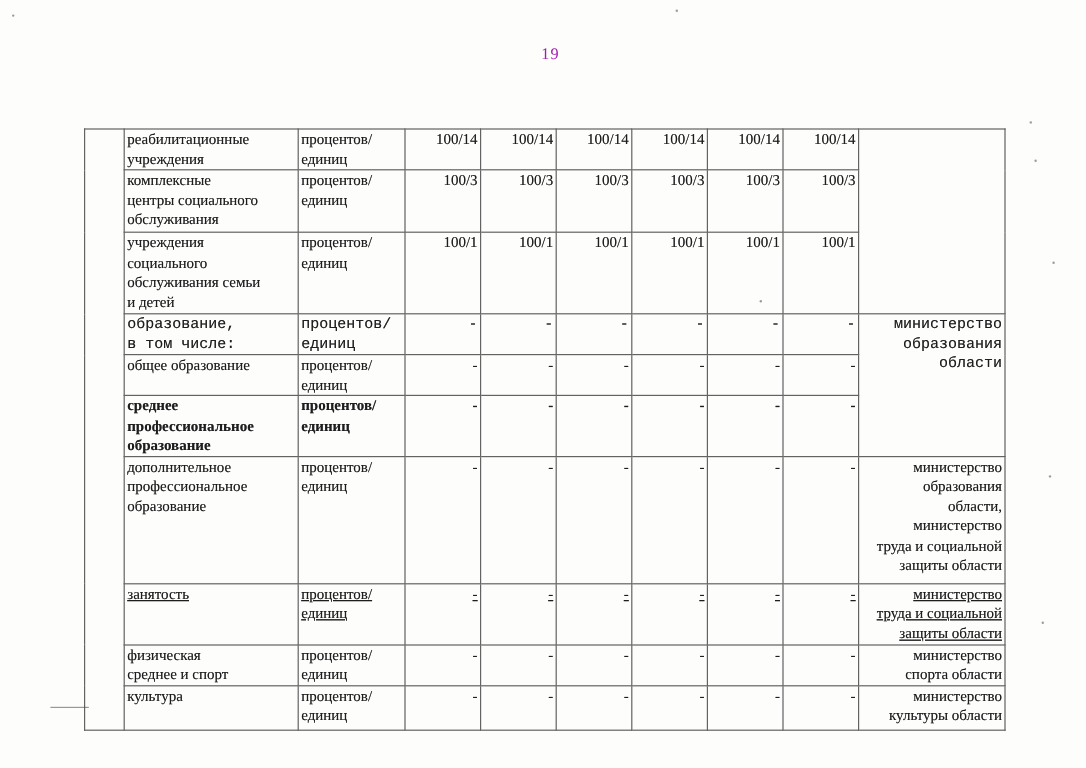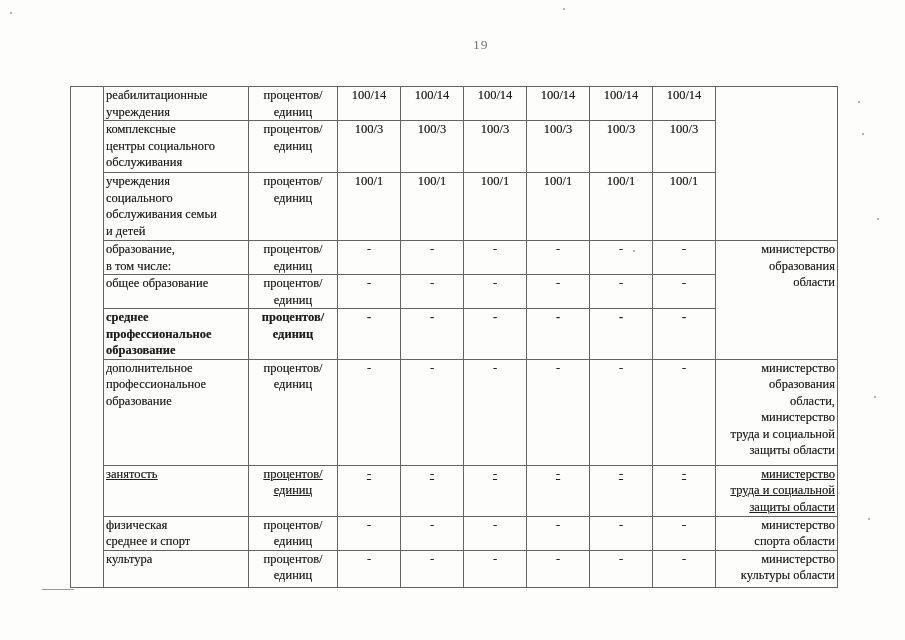--- a/index.html
+++ b/index.html
@@ -21,10 +21,10 @@
   .page-number {
     position: absolute;
     top: 37px;
-    left: 473px;
+    left: 451px;
     font-size: 13.5px;
     letter-spacing: 1px;
-    color: #737373;
+    color: #a21caf;
   }
   table.report {
     position: absolute;

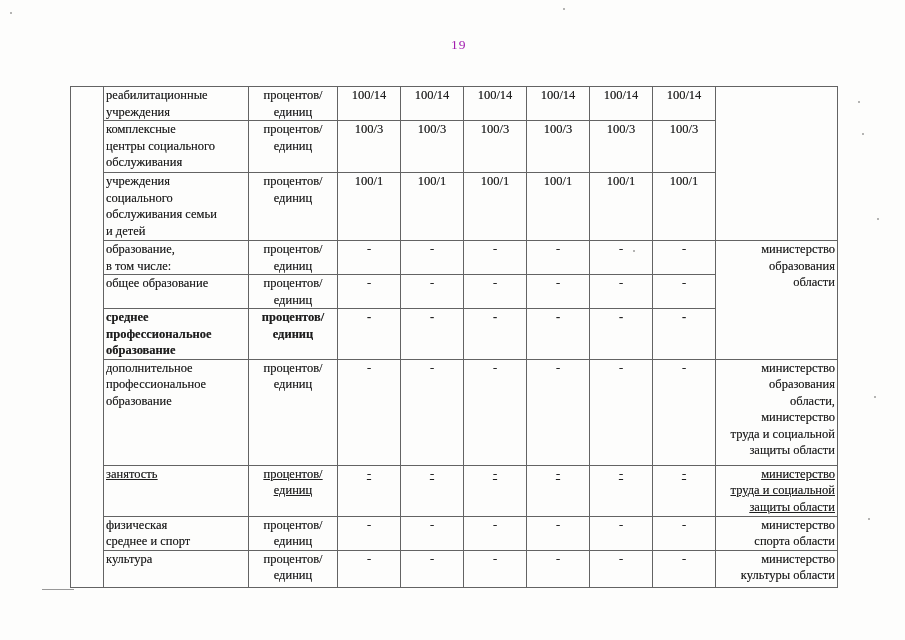--- a/index.html
+++ b/index.html
@@ -29,7 +29,7 @@
   table.report {
     position: absolute;
     left: 70px;
-    top: 86px;
+    top: 107px;
     width: 766px;
     border-collapse: collapse;
     table-layout: fixed;

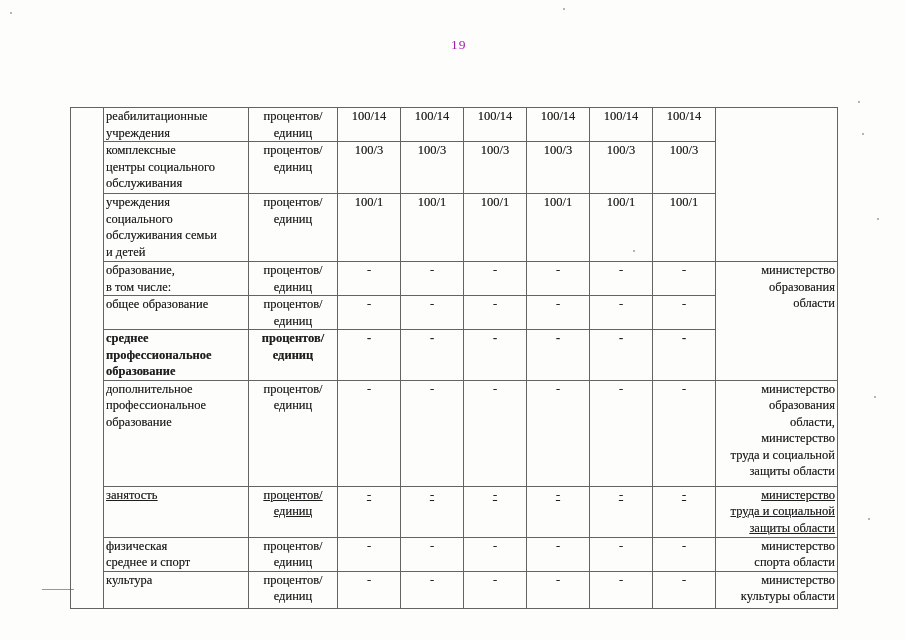--- a/index.html
+++ b/index.html
@@ -47,7 +47,7 @@
   }
   td.c-empty { padding: 0; }
   td.c-label { text-align: left; padding-left: 3px; }
-  td.c-unit  { text-align: center; }
+  td.c-unit  { }
   td.c-val   { text-align: center; }
   td.c-min   { text-align: right; padding-left: 3px; }
   .speck {

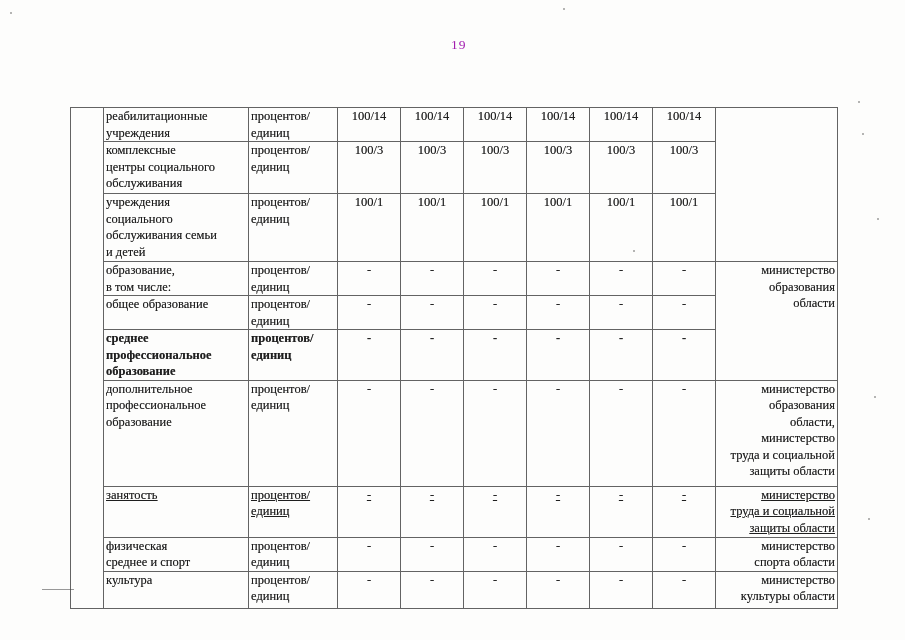--- a/index.html
+++ b/index.html
@@ -48,7 +48,7 @@
   td.c-empty { padding: 0; }
   td.c-label { text-align: left; padding-left: 3px; }
   td.c-unit  { }
-  td.c-val   { text-align: center; }
+  td.c-val   { text-align: right; }
   td.c-min   { text-align: right; padding-left: 3px; }
   .speck {
     position: absolute;

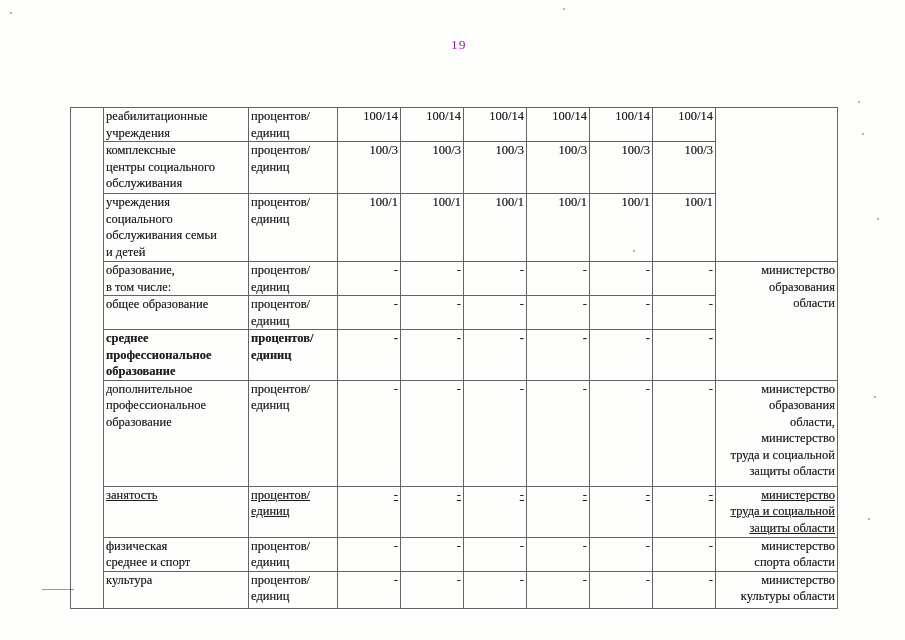--- a/index.html
+++ b/index.html
@@ -125,7 +125,7 @@
           <td class="c-val">100/1</td>
           <td class="c-val">100/1</td>
         </tr>
-        <tr style="height: 34px;">
+        <tr style="height: 34px; font-family: Liberation Mono, monospace;">
           <td class="c-label">образование,
 в том числе:</td>
           <td class="c-unit">процентов/

